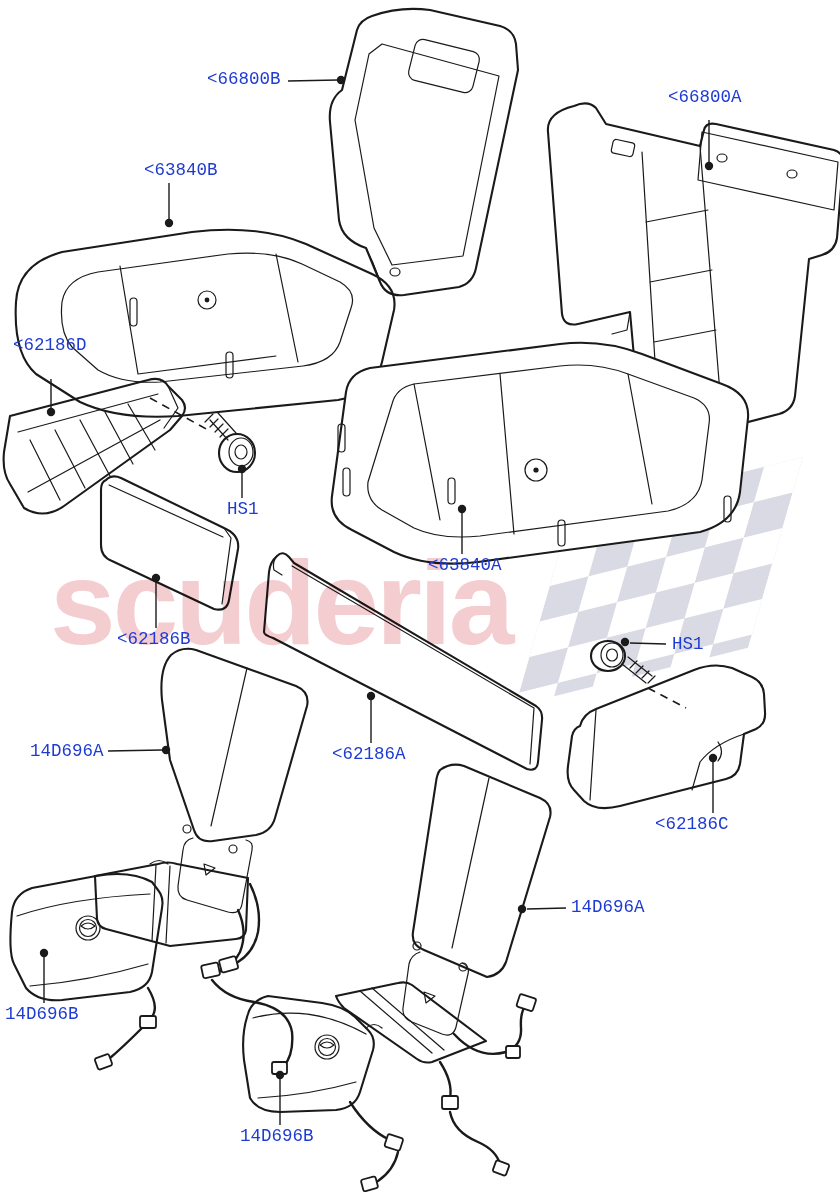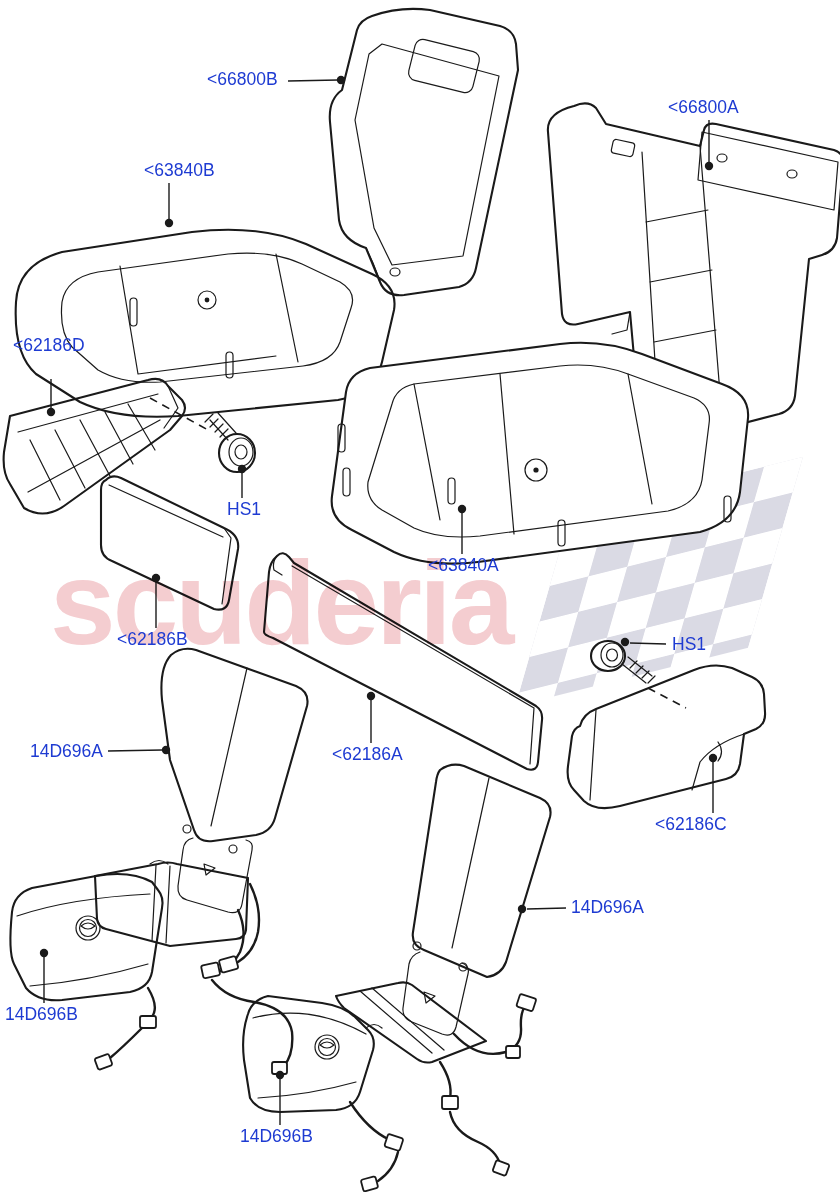--- a/index.html
+++ b/index.html
@@ -12,7 +12,7 @@
   .wm-tag{position:absolute;left:58px;top:638px;z-index:2;font-size:34px;color:#E2E2E2;
           letter-spacing:46px;line-height:1;mix-blend-mode:multiply;white-space:nowrap;}
   .callout{position:absolute;z-index:3;color:#1E3BD2;font-size:17.5px;line-height:1.1;
-           white-space:nowrap;cursor:pointer;}
+           white-space:nowrap;cursor:pointer;font-family:Liberation Mono, monospace;}
   path,rect,ellipse,circle,line{vector-effect:non-scaling-stroke;}
   .outer{fill:none;stroke:#1a1a1a;stroke-width:2.1;stroke-linejoin:round;stroke-linecap:round;}
   .solid{fill:#ffffff;stroke:#1a1a1a;stroke-width:2.1;stroke-linejoin:round;stroke-linecap:round;}

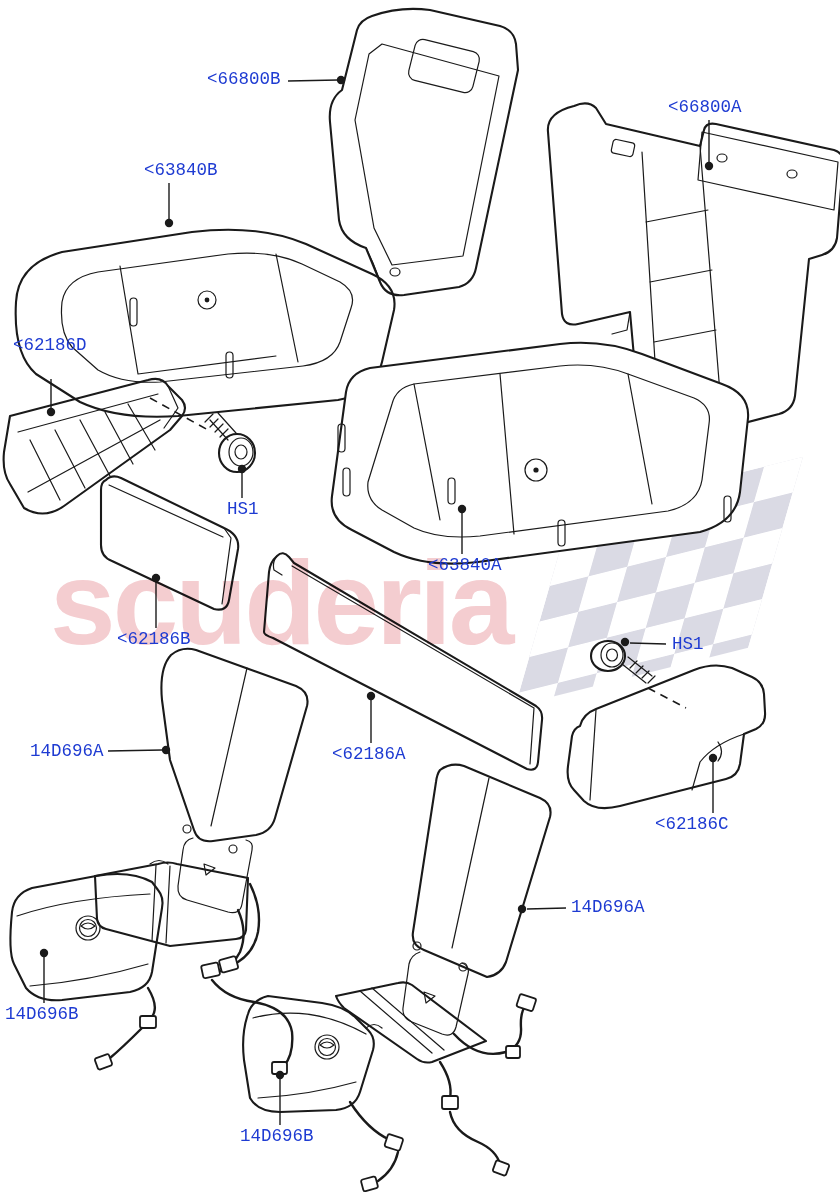--- a/index.html
+++ b/index.html
@@ -217,7 +217,7 @@
   <div class="wm-brand">scuderia</div>
 
   <div class="callout" style="left:207px;top:70px">&lt;66800B</div>
-  <div class="callout" style="left:668px;top:98px">&lt;66800A</div>
+  <div class="callout" style="left:668px;top:88px">&lt;66800A</div>
   <div class="callout" style="left:144px;top:161px">&lt;63840B</div>
   <div class="callout" style="left:13px;top:336px">&lt;62186D</div>
   <div class="callout" style="left:227px;top:500px">HS1</div>

